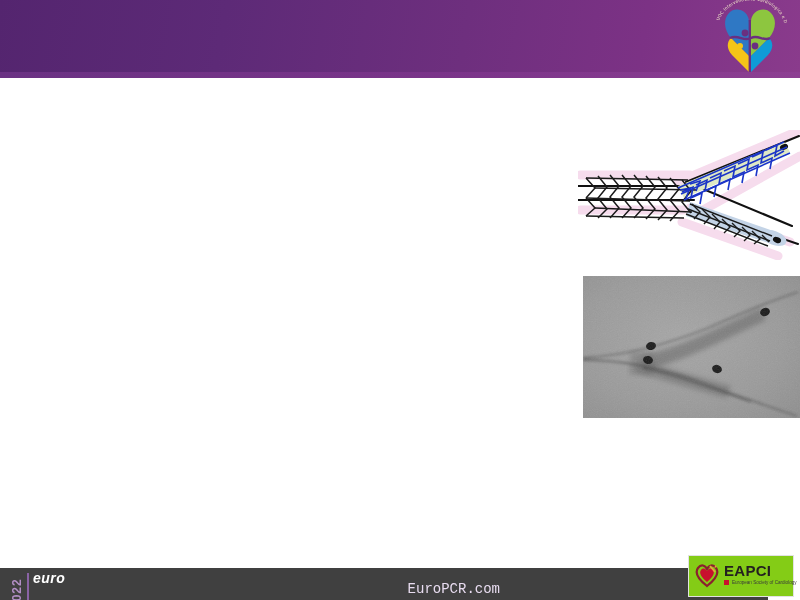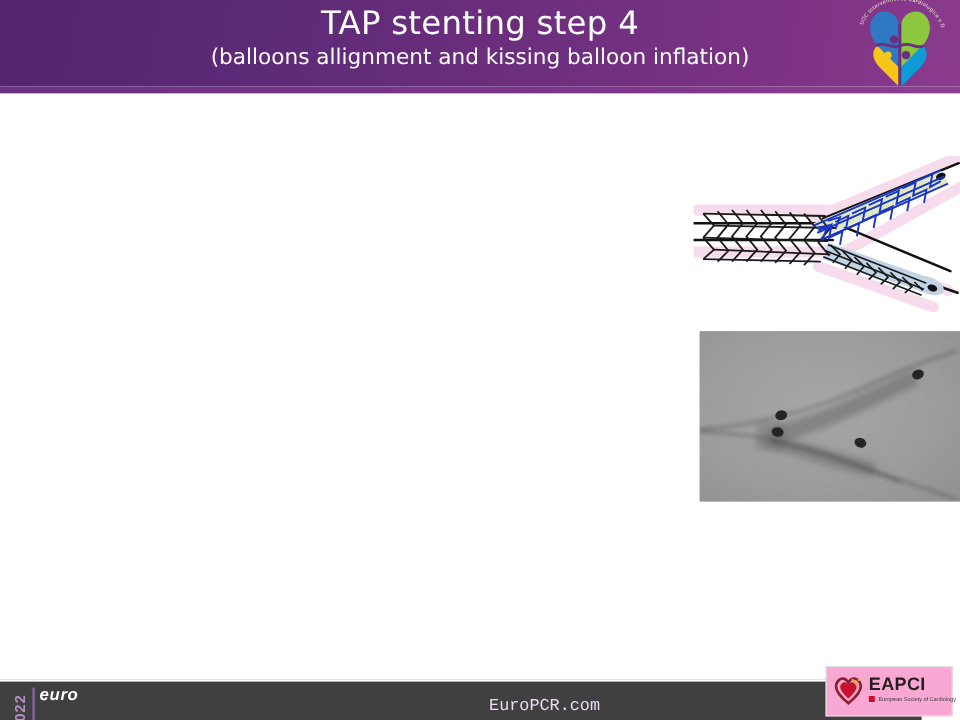--- a/index.html
+++ b/index.html
@@ -200,10 +200,6 @@
 <body>
 
 <div id="header">
-  <div id="title-block">
-    <span id="title-main">TAP stenting step 4</span>
-    <span id="title-sub">(balloons allignment and kissing balloon inflation)</span>
-  </div>
 
   <div id="header-logo">
     <svg width="96" height="76" viewBox="0 0 96 76" xmlns="http://www.w3.org/2000/svg">

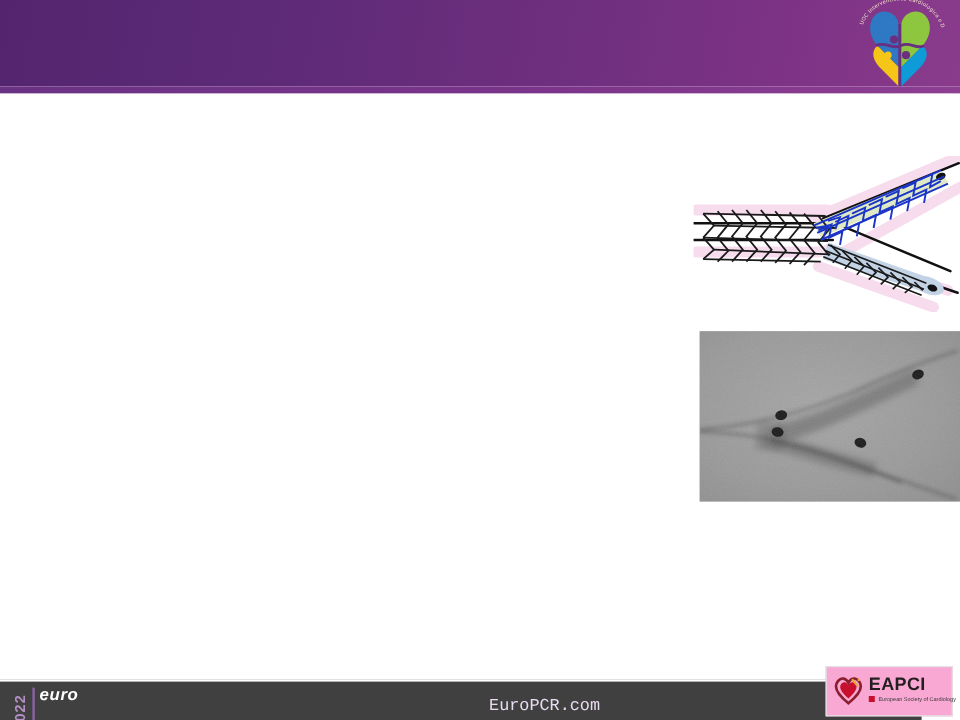--- a/index.html
+++ b/index.html
@@ -164,7 +164,7 @@
     position: absolute;
     left: 688px; top: 555px;
     width: 104px; height: 40px;
-    background: #f9a8d4;
+    background: #84cc16;
     border: 1px solid #e2e2e2;
   }
   #eapci-heart {

